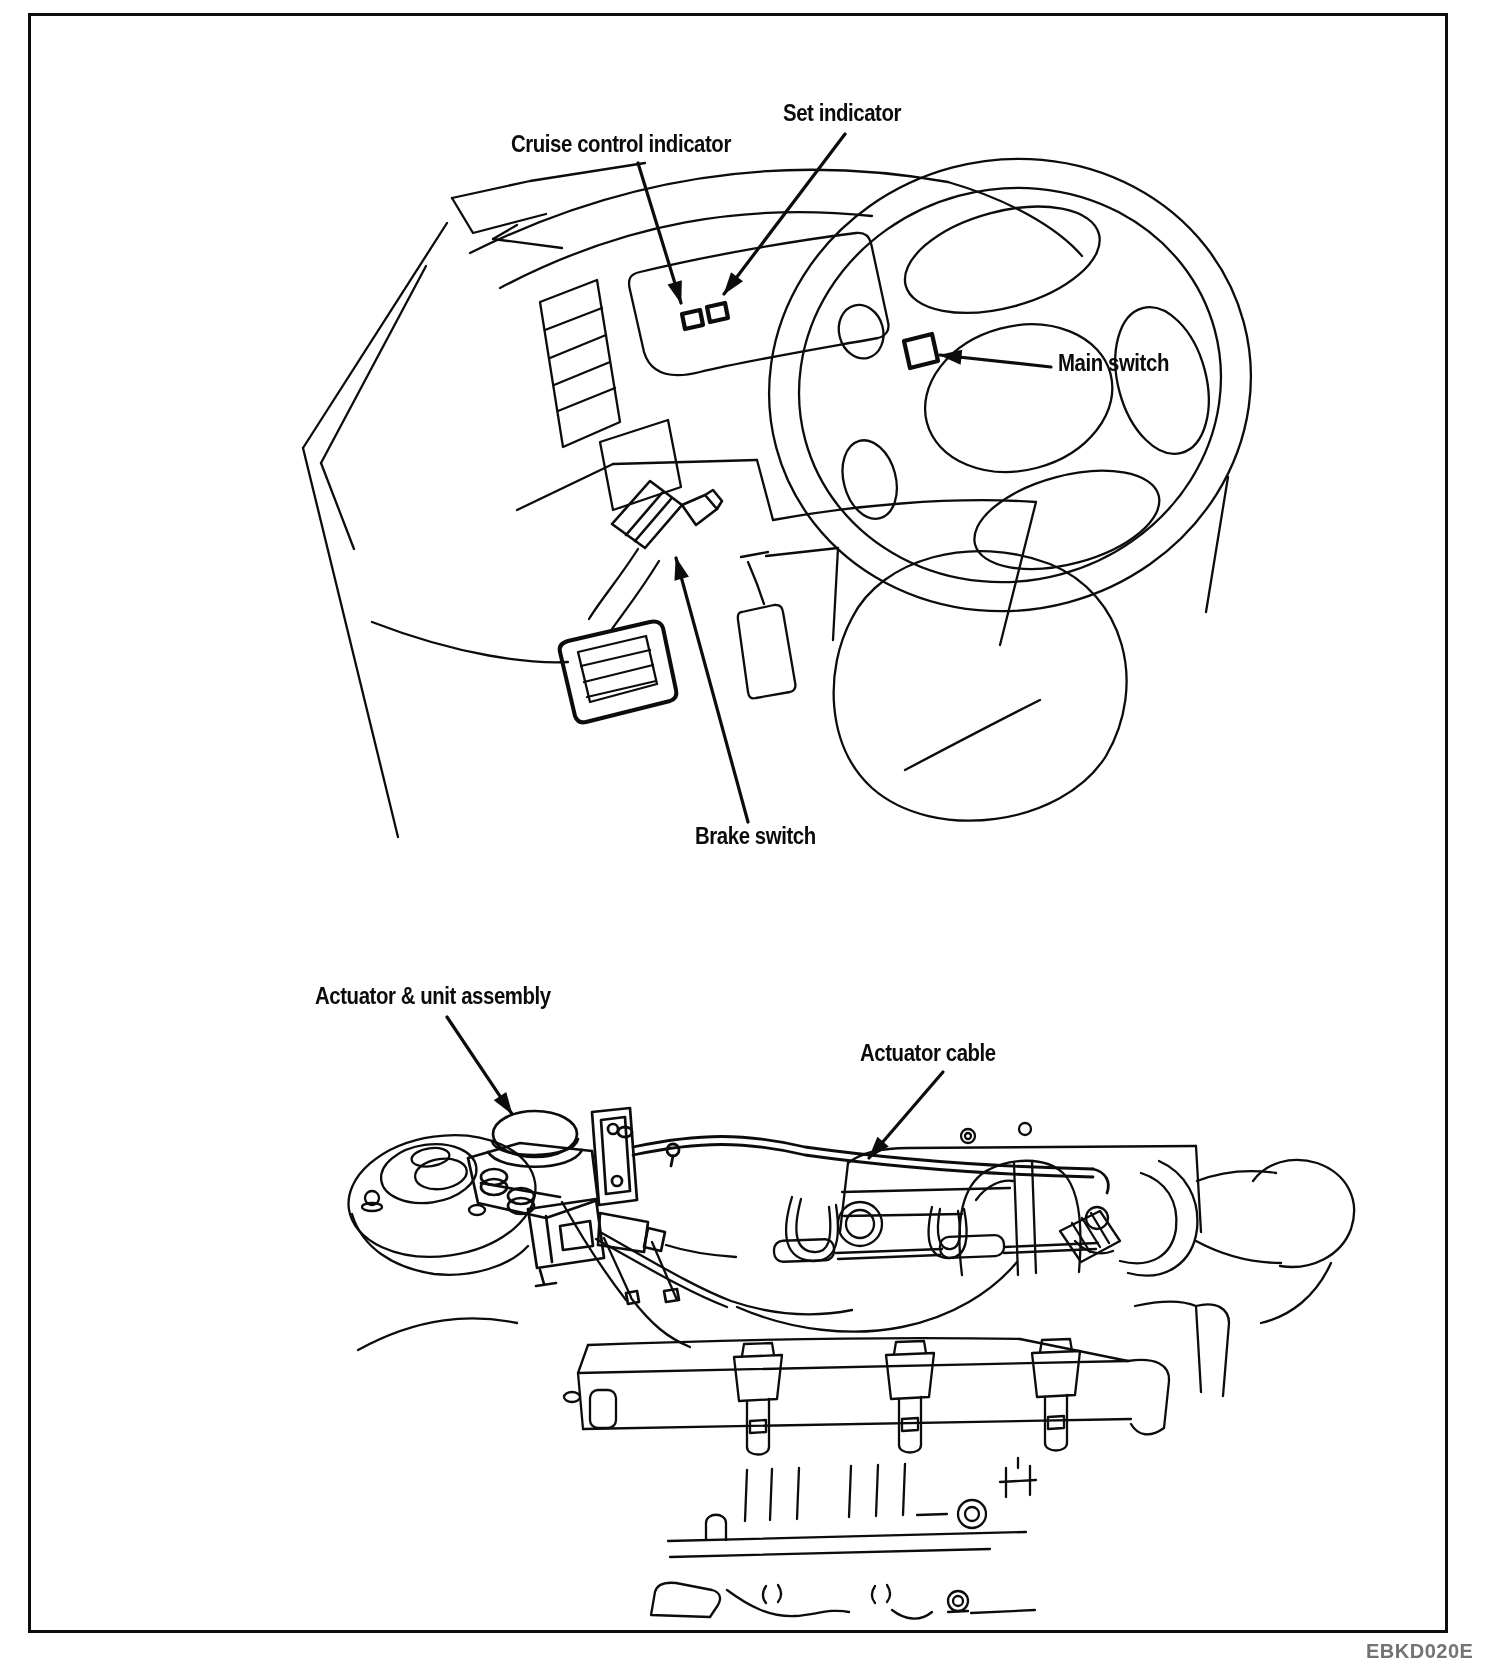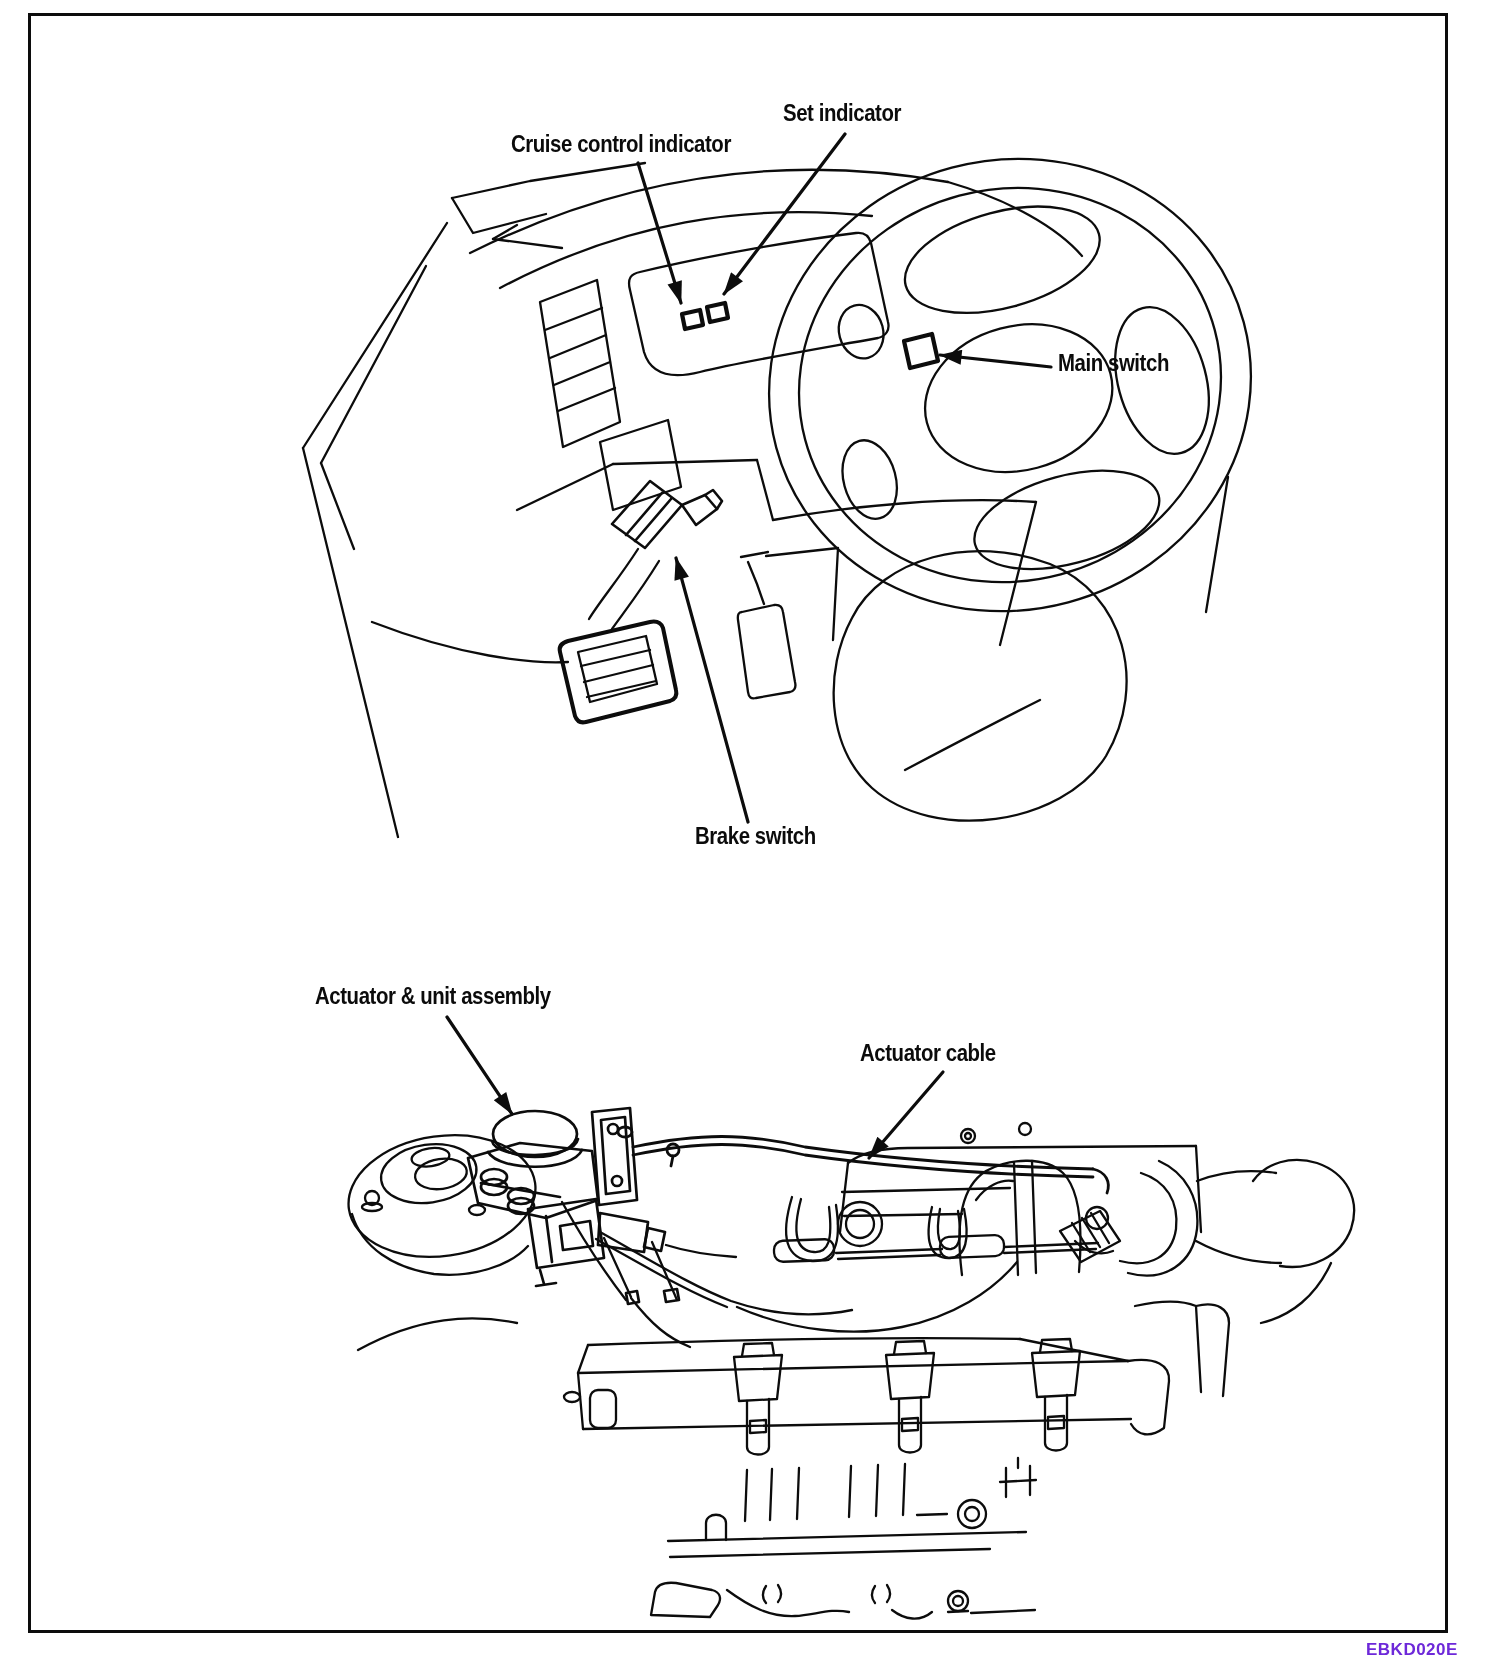--- a/index.html
+++ b/index.html
@@ -35,9 +35,9 @@
     position:absolute;
     left:1366px;top:1640px;
     font-weight:bold;
-    font-size:17px;
+    font-size:20px;
     letter-spacing:0.5px;
-    color:#6d28d9;
+    color:#737373;
     white-space:nowrap;
   }
 </style>

